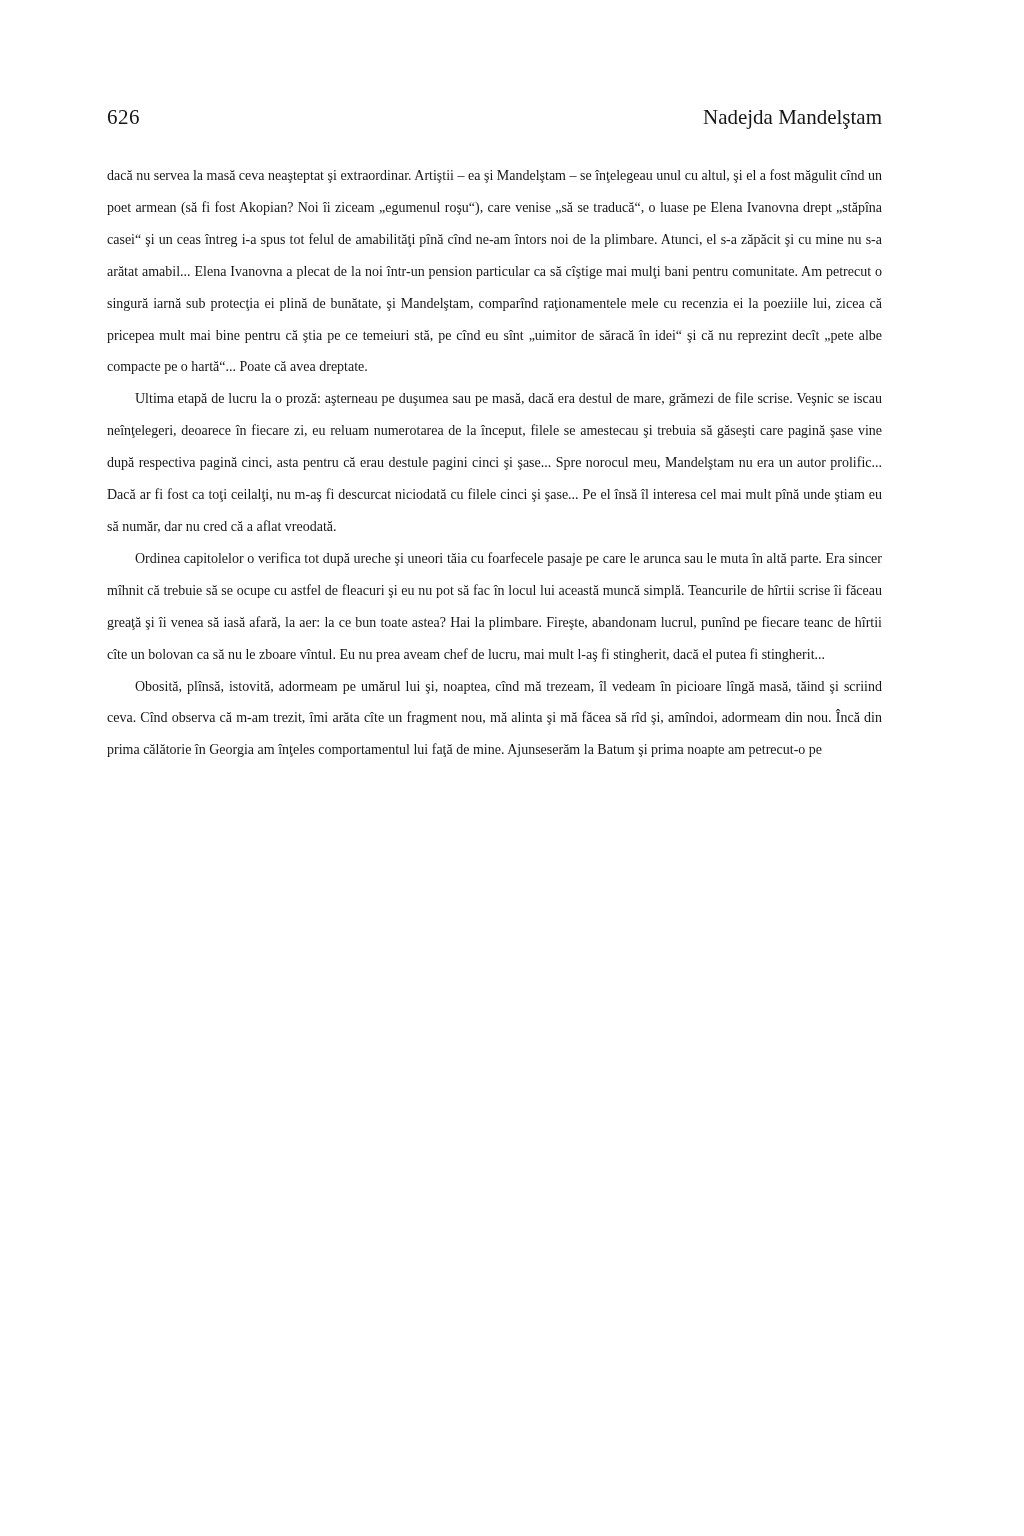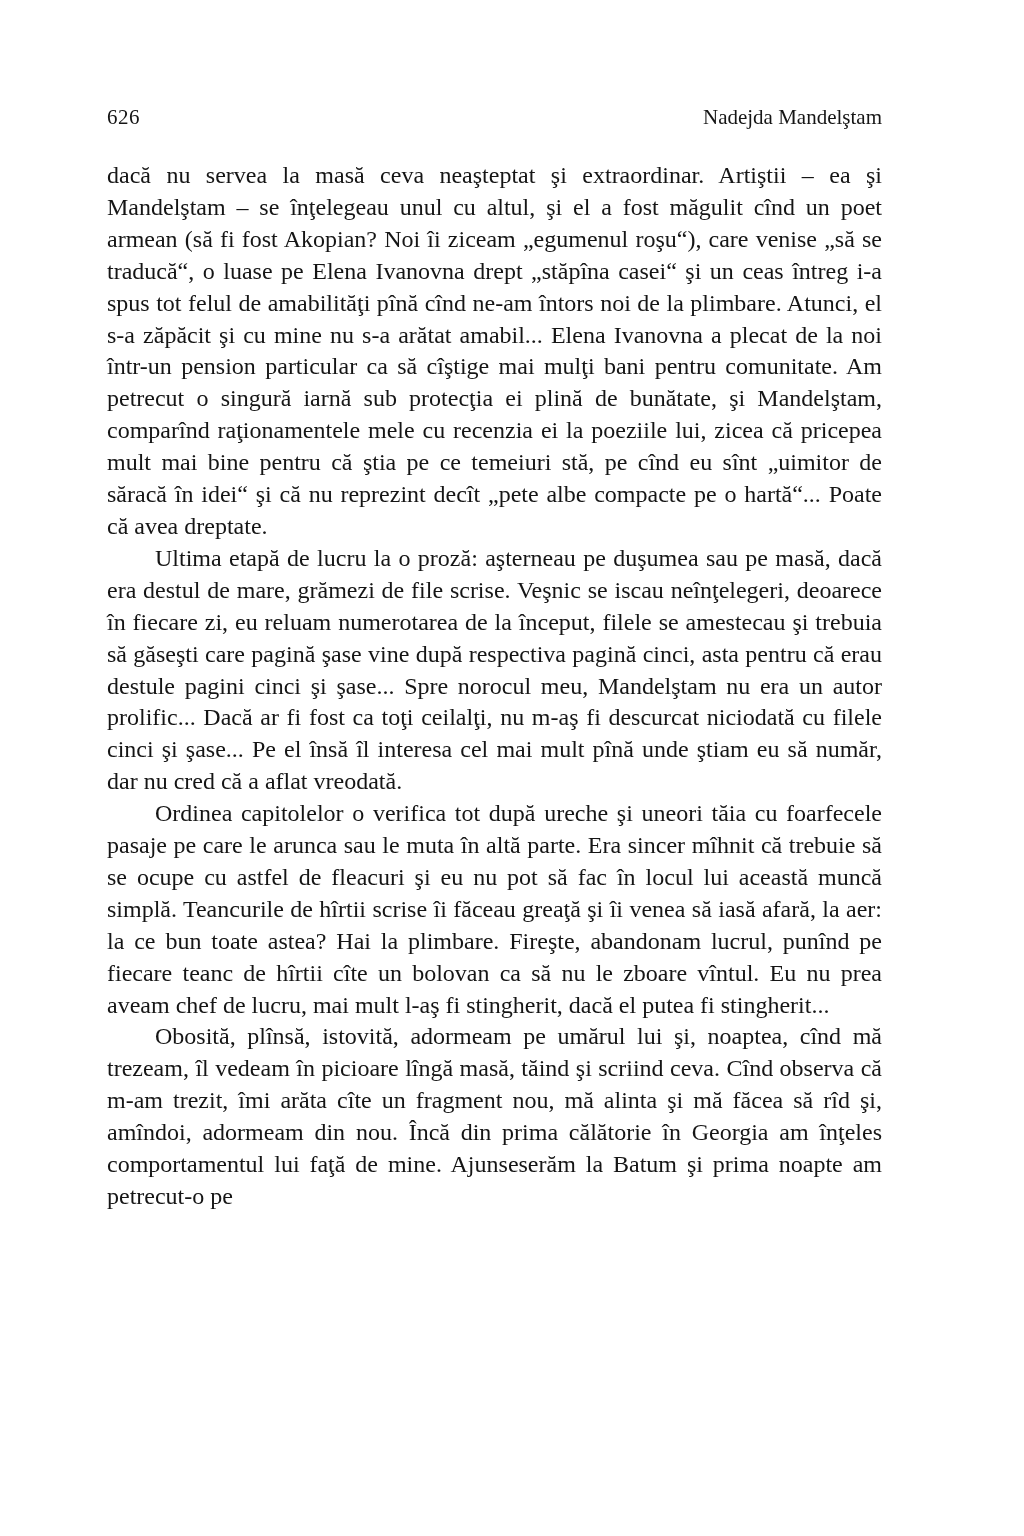--- a/index.html
+++ b/index.html
@@ -32,7 +32,7 @@
   .author {
   }
   .body-text {
-    font-size: 24px;
+    font-size: 14px;
     line-height: 31.9px;
     text-align: justify;
     text-justify: inter-word;

